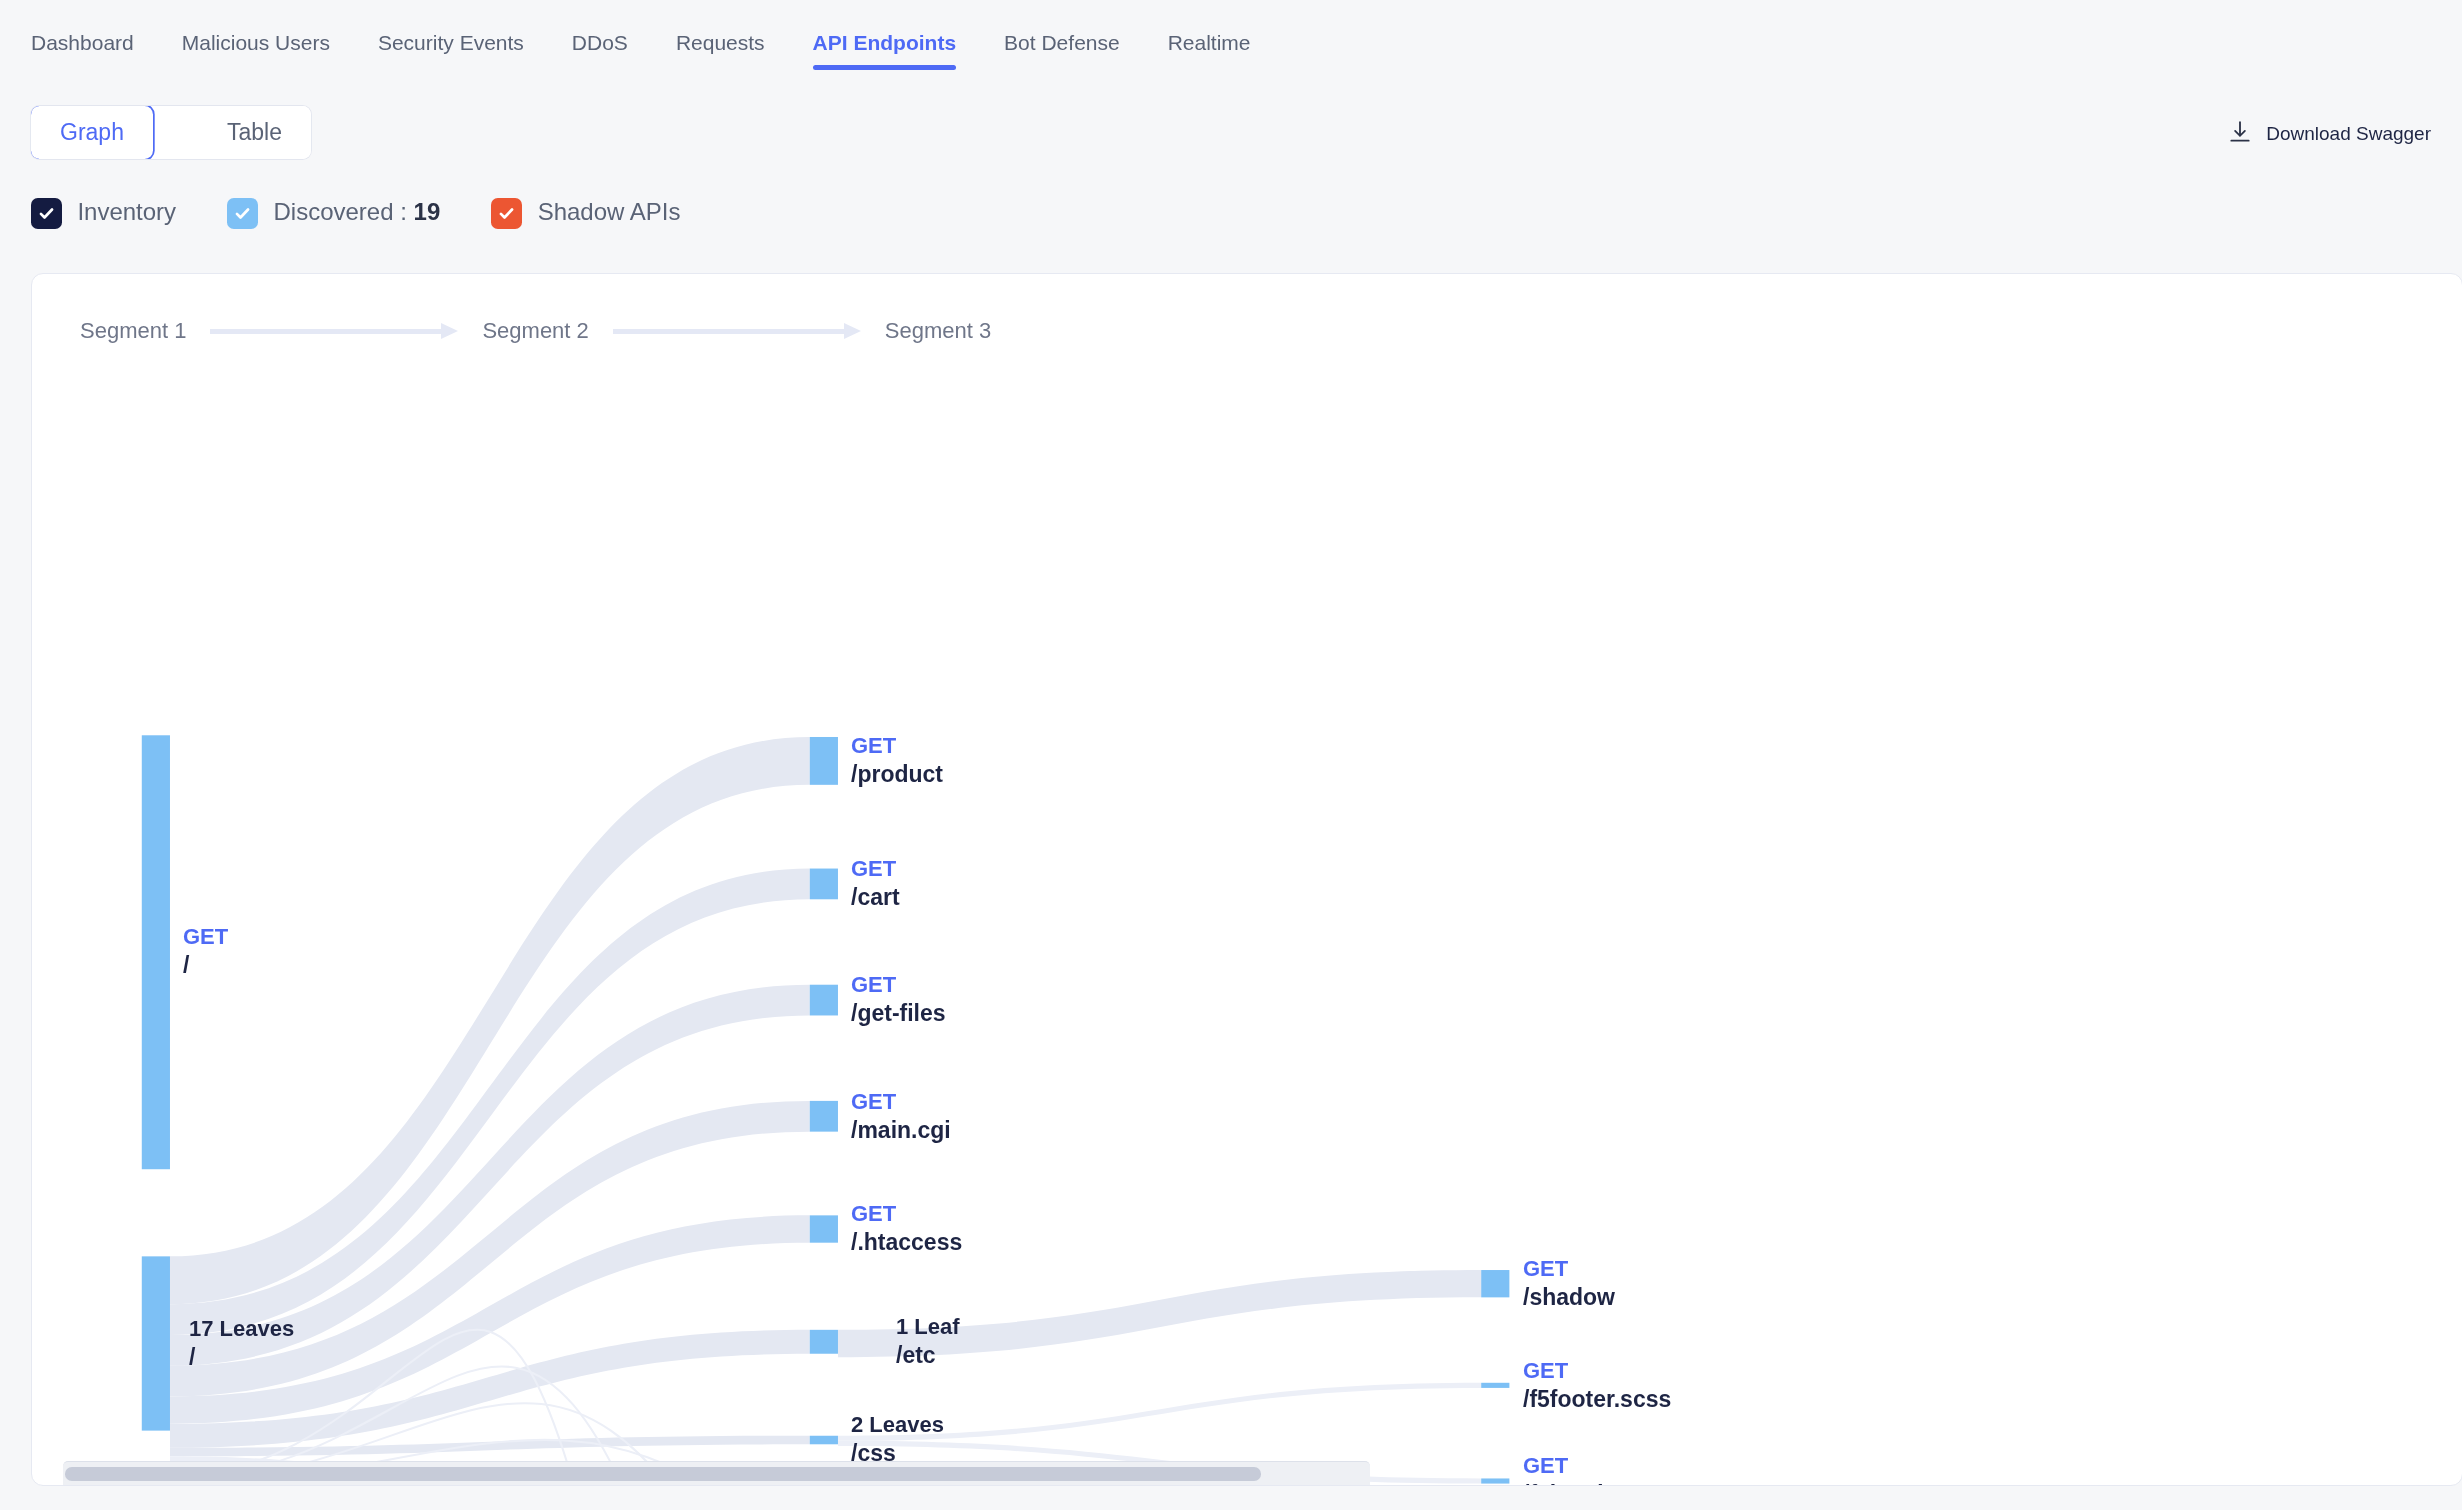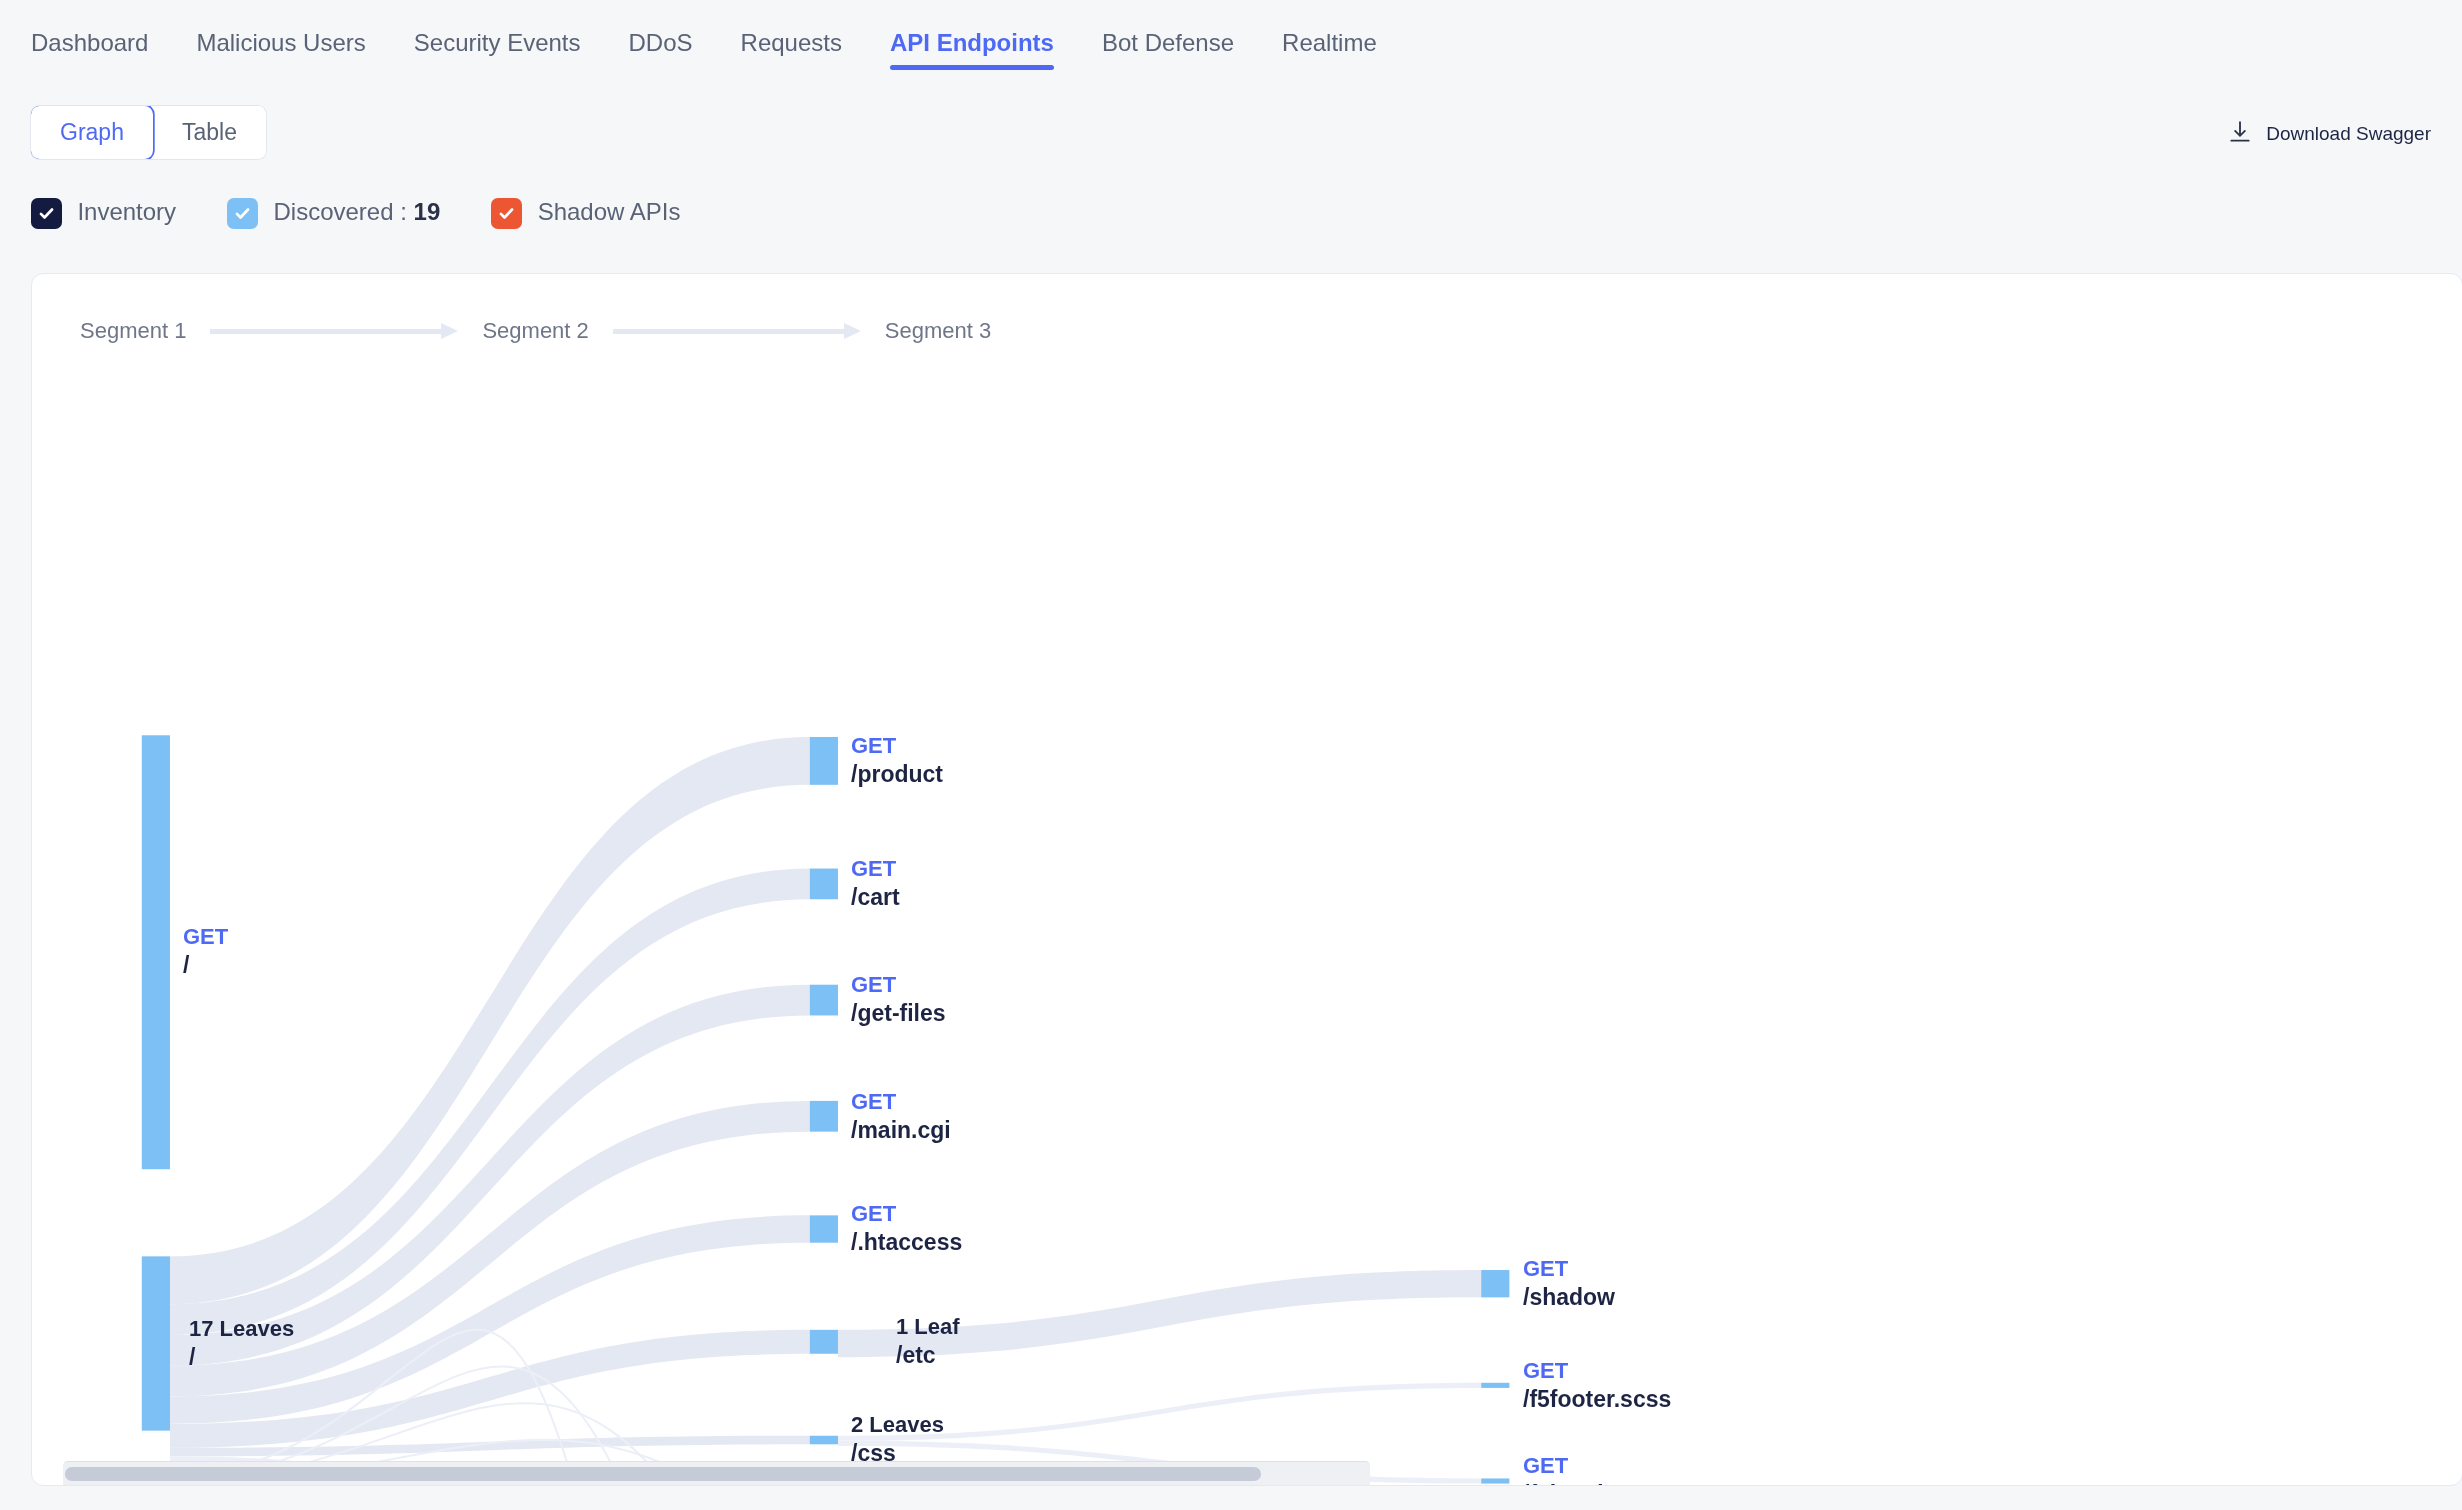--- a/index.html
+++ b/index.html
@@ -20,7 +20,7 @@
     position: relative;
   }
   .topnav-item {
-    font-size: 24px;
+    font-size: 21px;
     color: #5A6376;
     margin-right: 48px;
     position: relative;

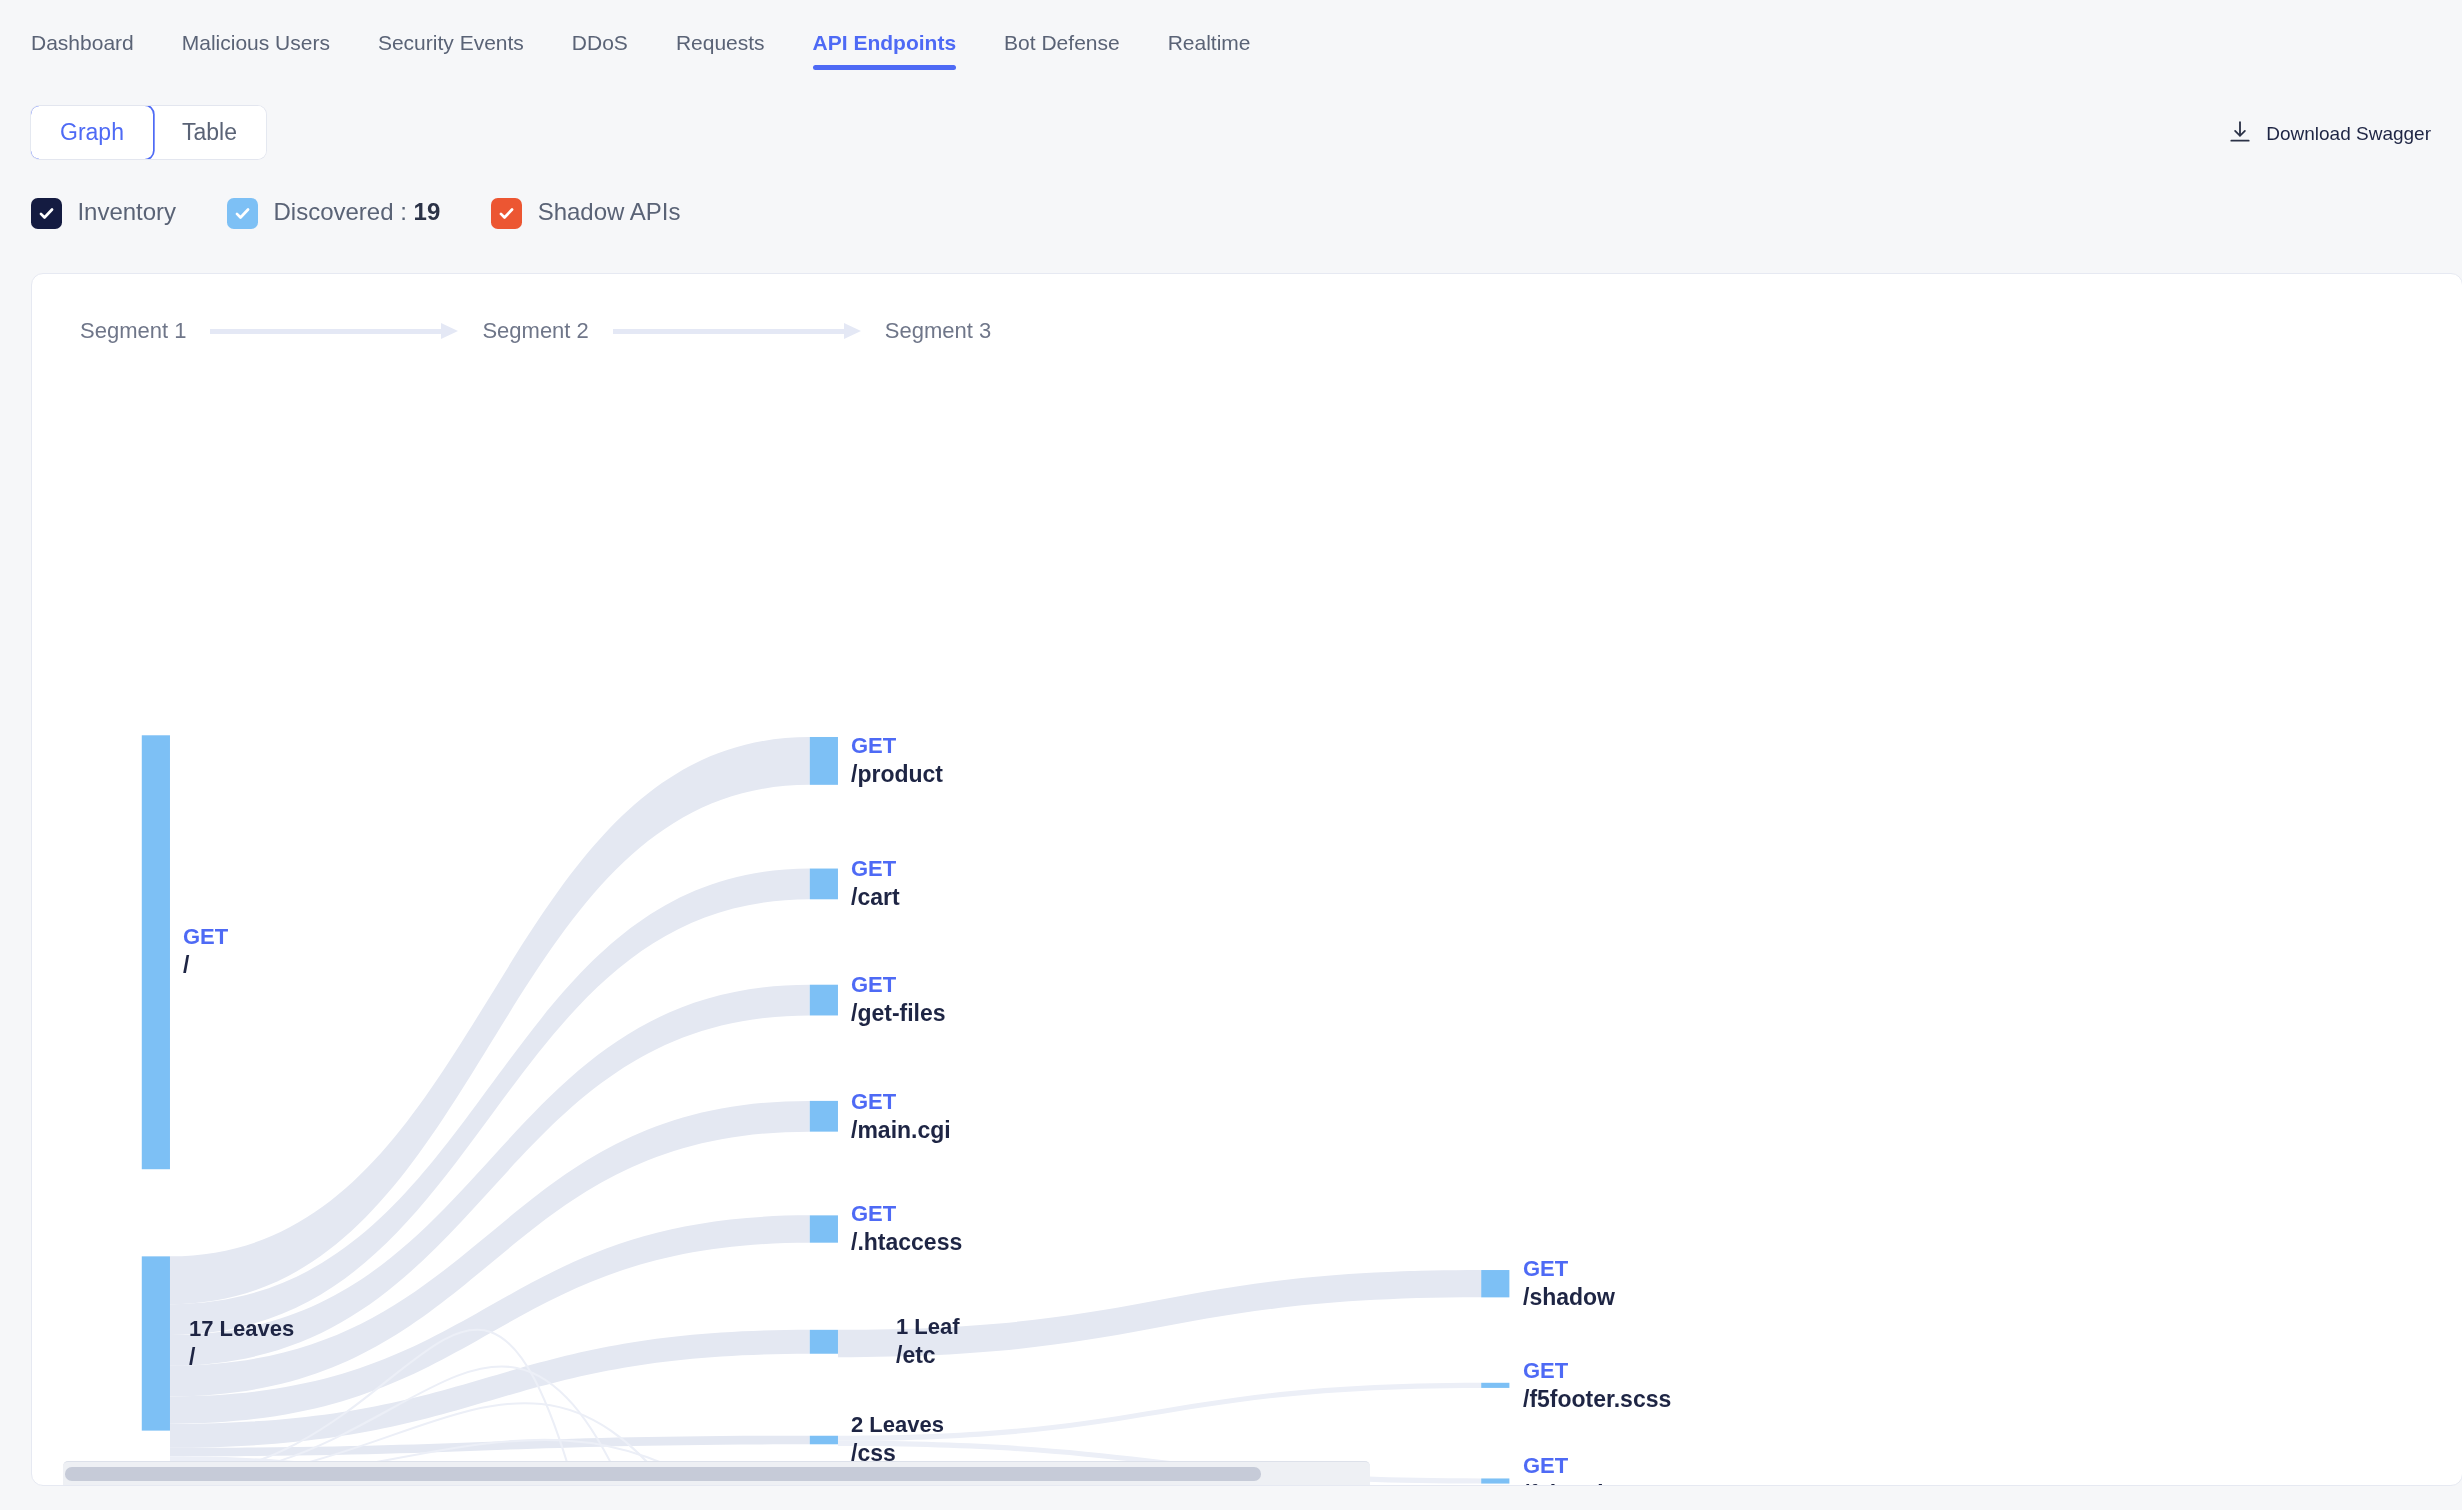--- a/index.html
+++ b/index.html
@@ -54,6 +54,7 @@
     border-radius: 8.5px;
     overflow: hidden;
     box-shadow: 0 0 0 0.9px #E3E6EF;
+    gap: 45px;
   }
   .seg-btn {
     padding: 0 29px;

